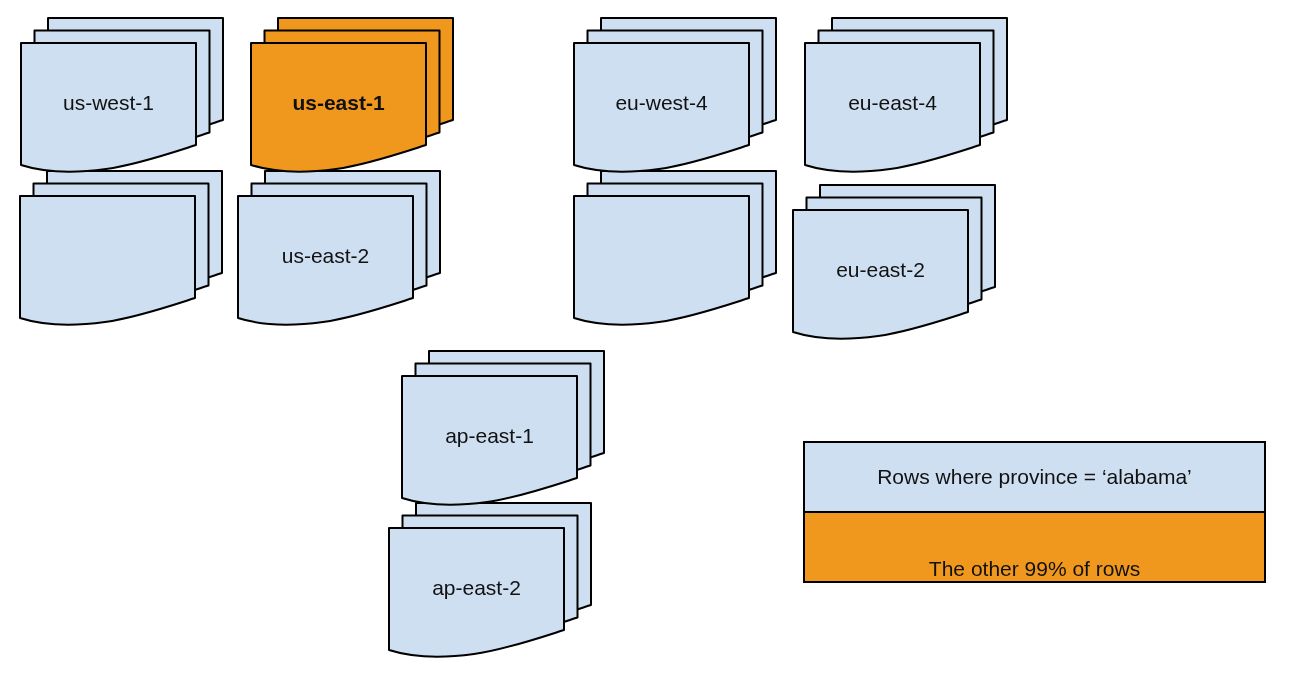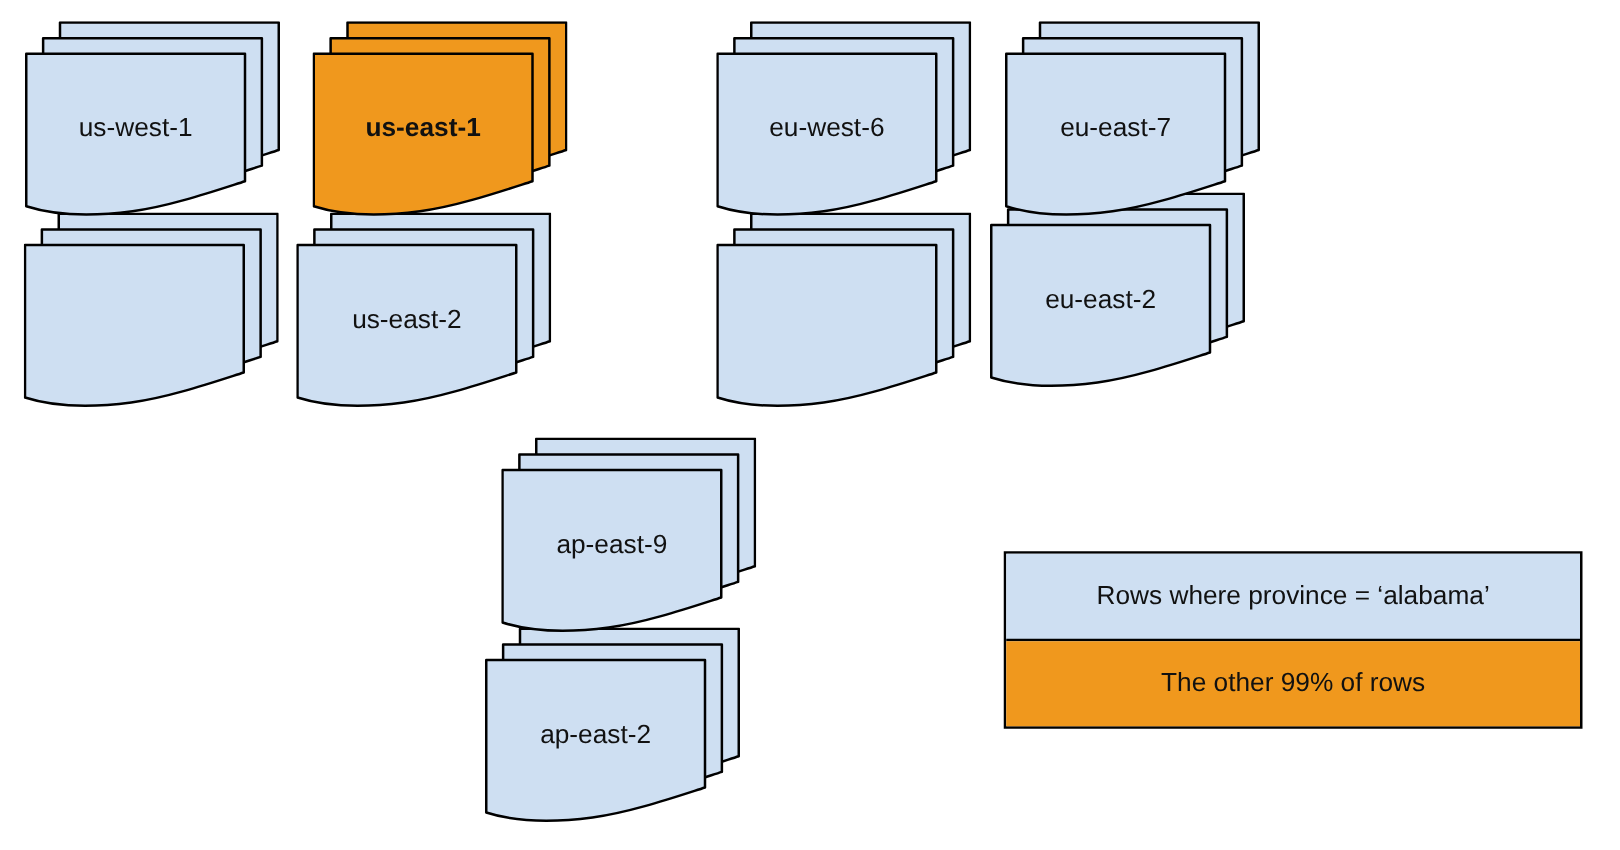--- a/index.html
+++ b/index.html
@@ -95,7 +95,7 @@
     <svg width="204" height="158">
         <use href="#docstack"></use>
       </svg>
-    <div class="stack-label">eu-west-6</div>
+    <div class="stack-label">eu-west-4</div>
   </div>
 
   <div class="stack blue front-layer" style="left:804px;top:17px">

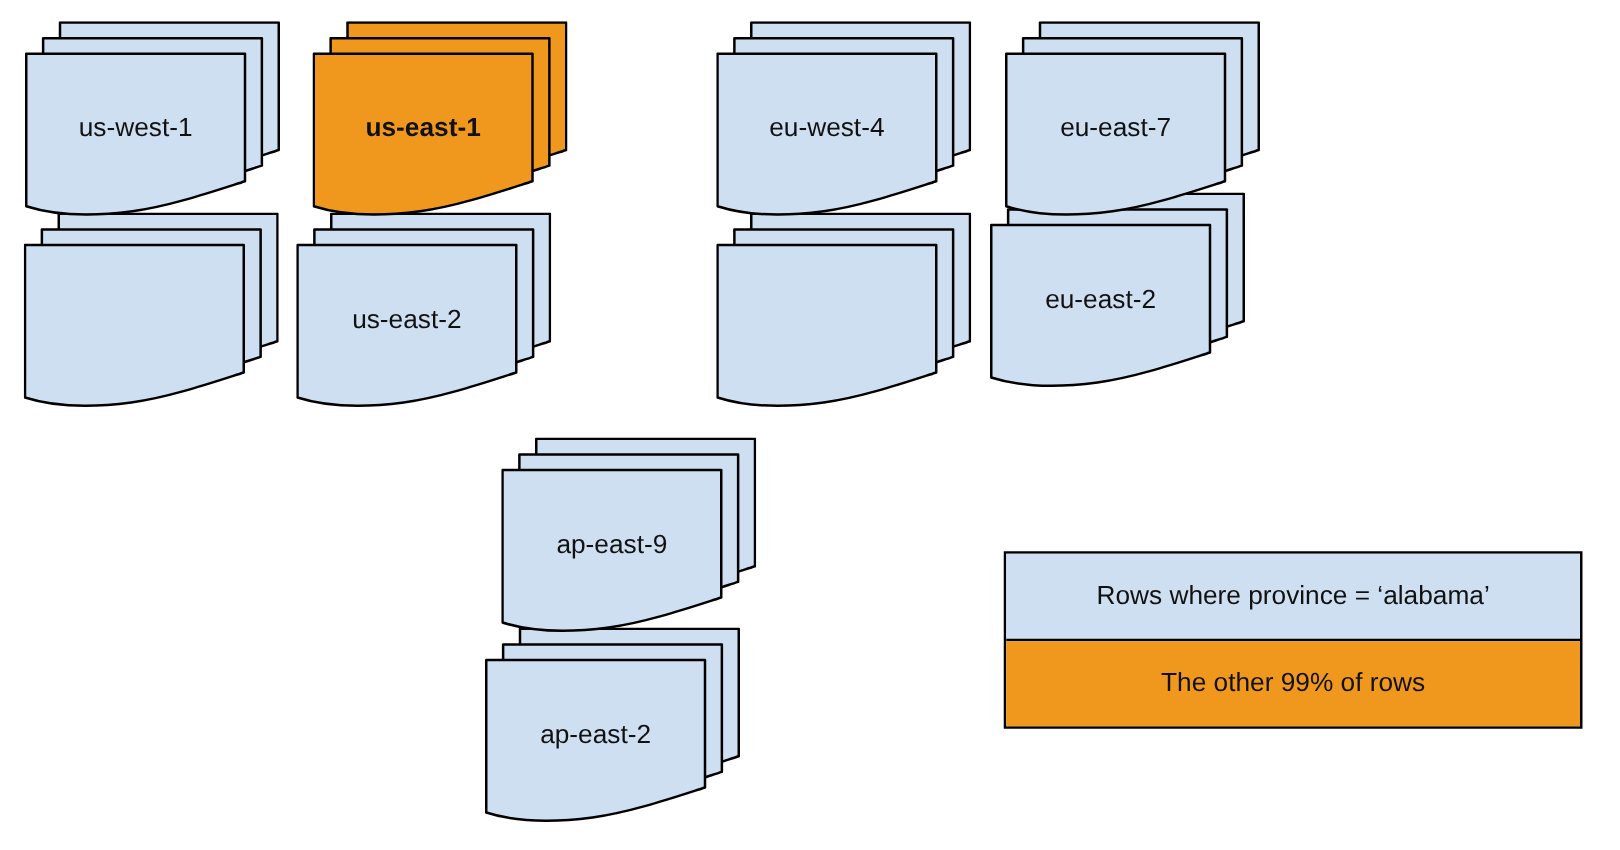--- a/index.html
+++ b/index.html
@@ -102,7 +102,7 @@
     <svg width="204" height="158">
         <use href="#docstack"></use>
       </svg>
-    <div class="stack-label">eu-east-7</div>
+    <div class="stack-label">eu-east-4</div>
   </div>
 
   <div class="stack blue back-layer" style="left:19px;top:170px">

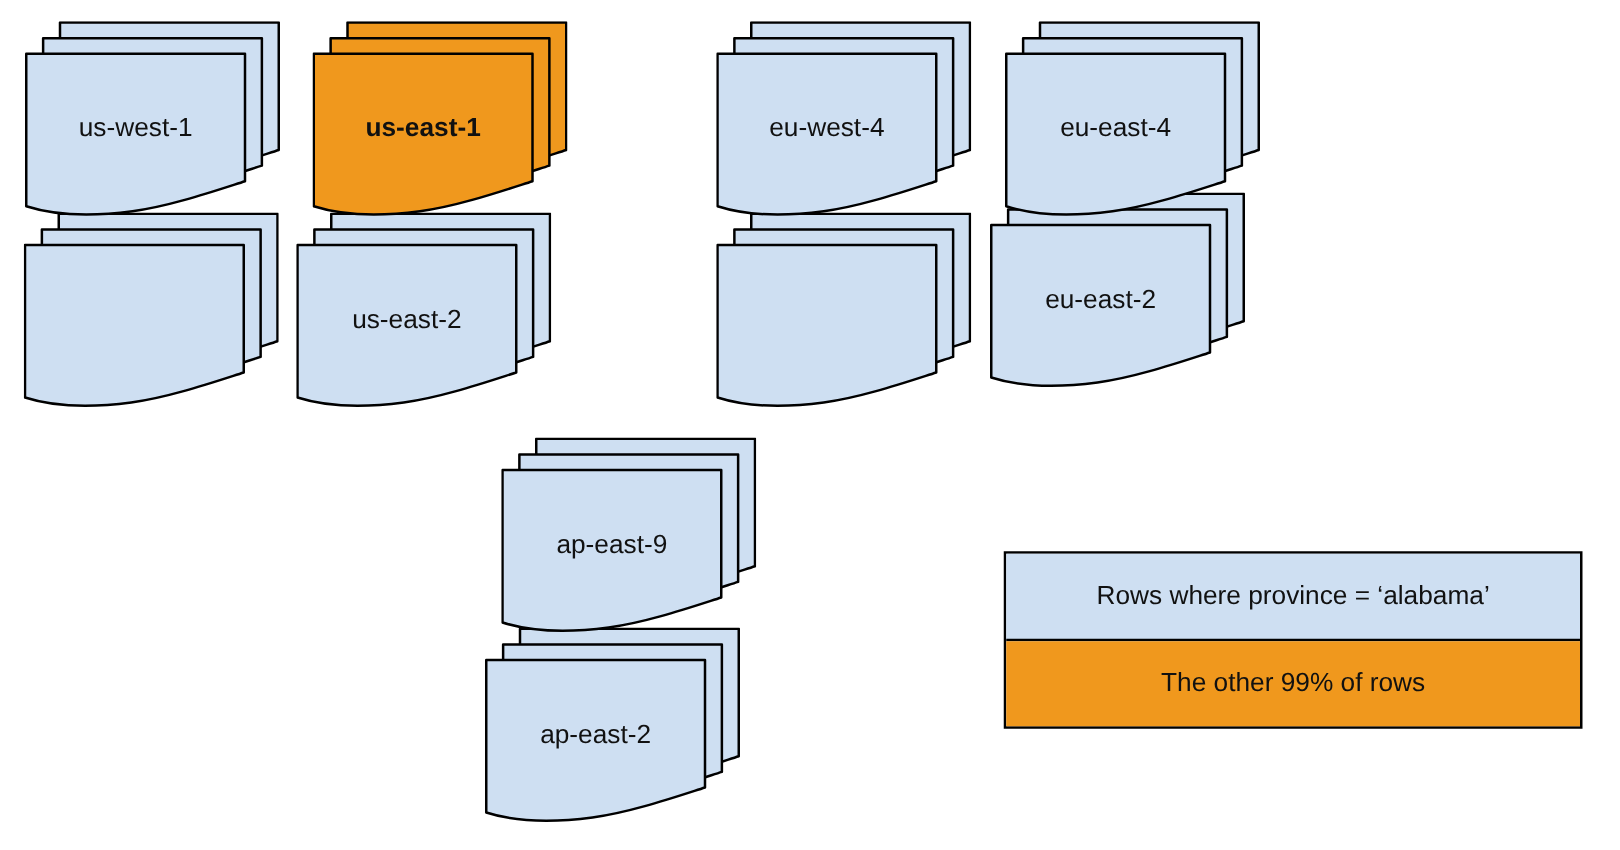--- a/index.html
+++ b/index.html
@@ -124,7 +124,7 @@
       </svg>
   </div>
 
-  <div class="stack blue back-layer" style="left:792px;top:154px">
+  <div class="stack blue back-layer" style="left:792px;top:184px">
     <svg width="204" height="158">
         <use href="#docstack"></use>
       </svg>

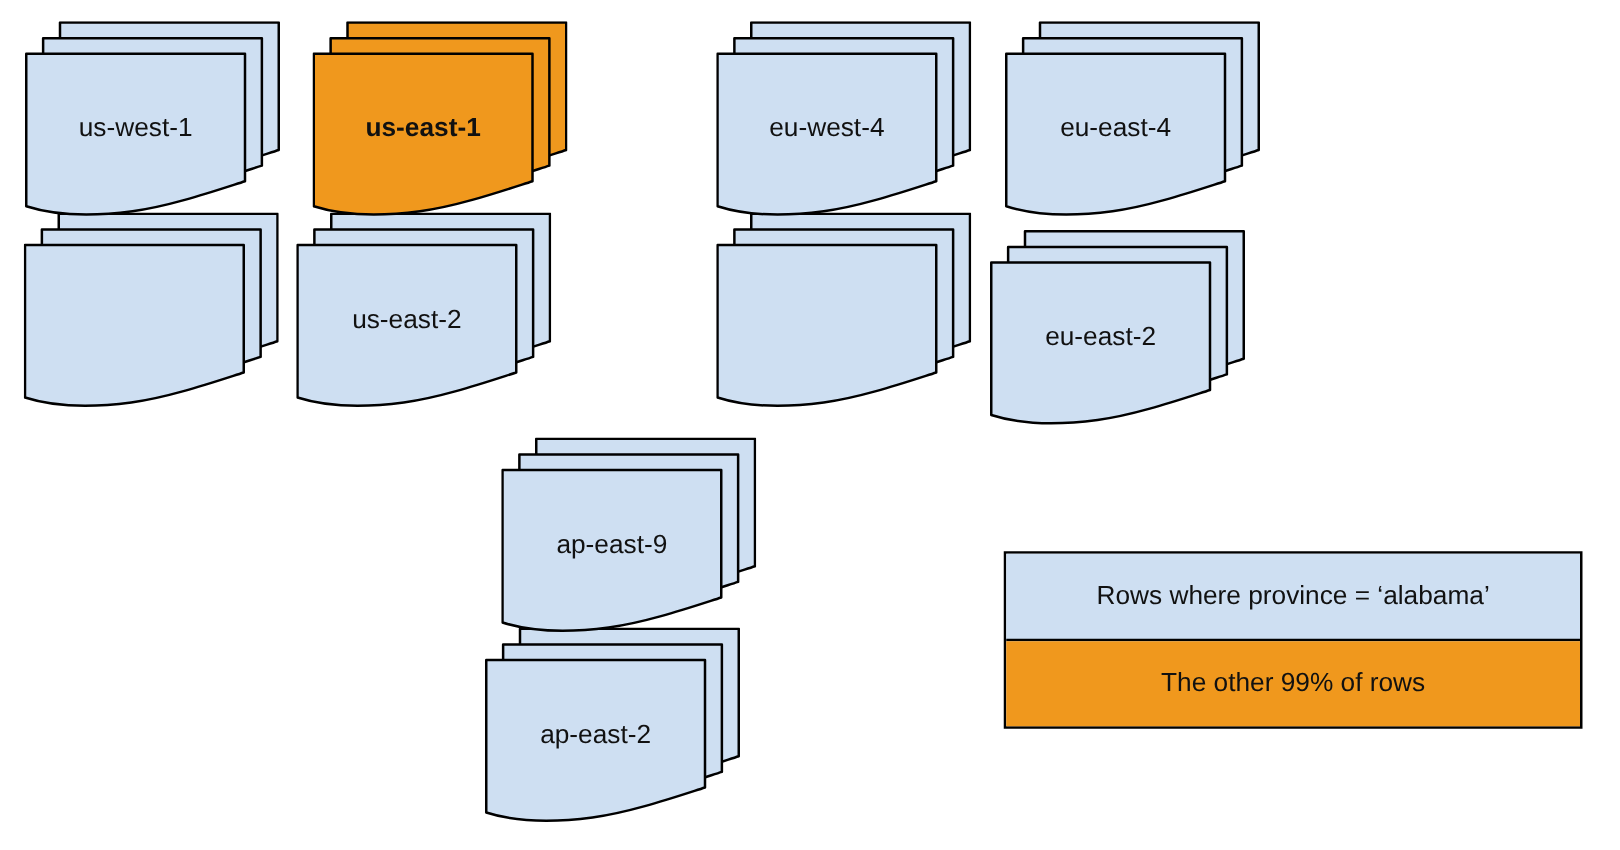--- a/index.html
+++ b/index.html
@@ -135,7 +135,7 @@
     <svg width="204" height="158">
         <use href="#docstack"></use>
       </svg>
-    <div class="stack-label">ap-east-9</div>
+    <div class="stack-label">ap-east-1</div>
   </div>
 
   <div class="stack blue back-layer" style="left:388px;top:502px">

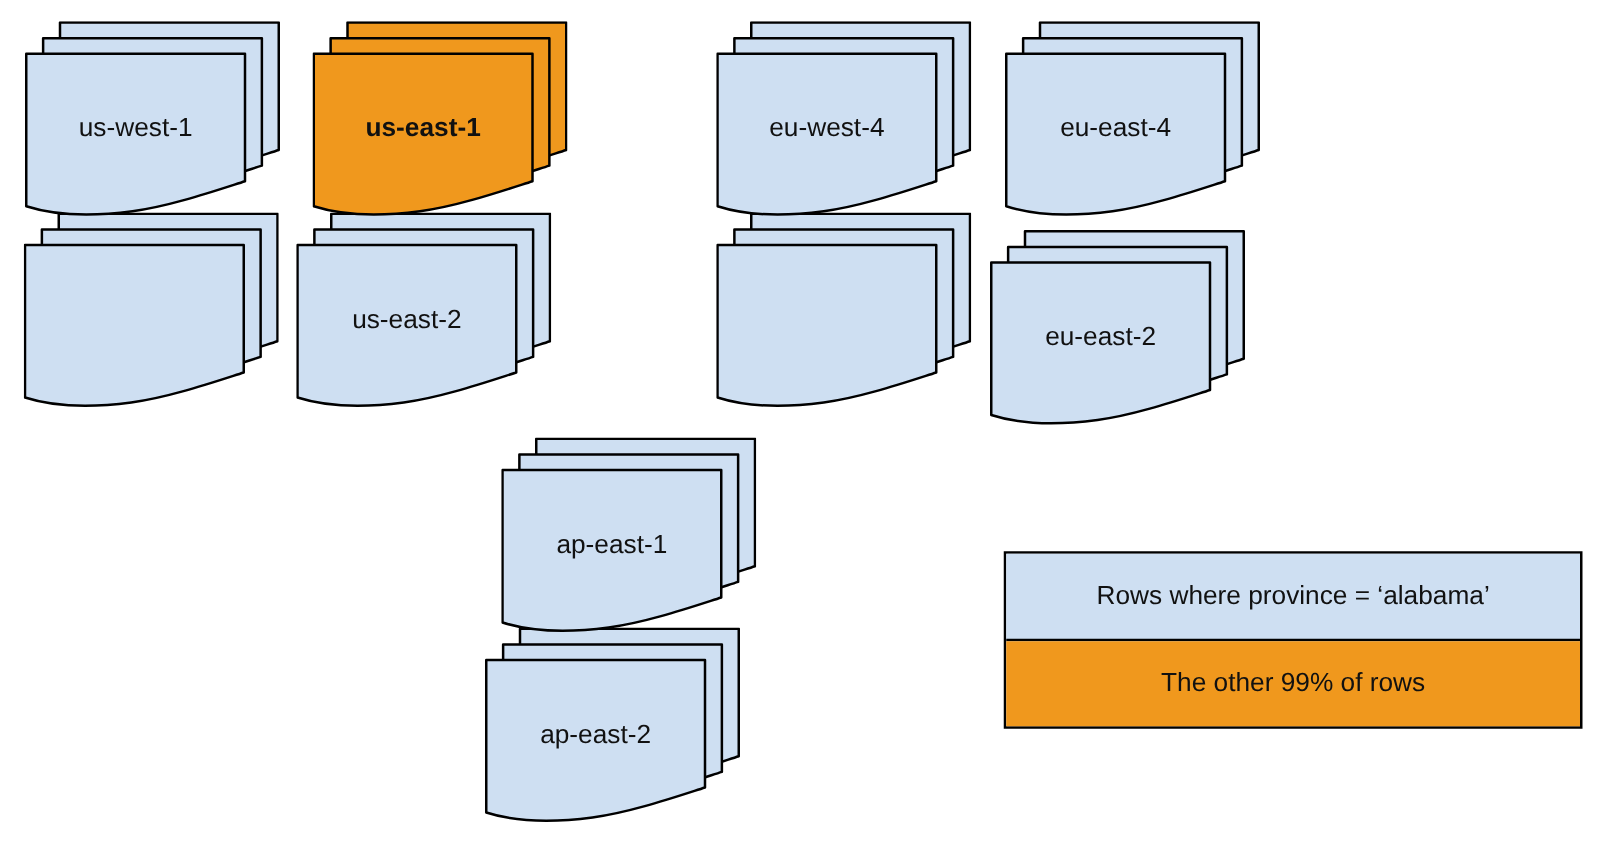--- a/index.html
+++ b/index.html
@@ -60,7 +60,7 @@
     color: #111111;
   }
   .legend-row.blue   { background: var(--doc-blue, #cedff2); border-bottom: 2px solid var(--stroke, #000000); }
-  .legend-row.orange { background: var(--doc-orange, #f0981d); }
+  .legend-row.orange { background: var(--doc-orange, #f0981d); align-items: flex-end; }
 </style>
 </head>
 <body>

